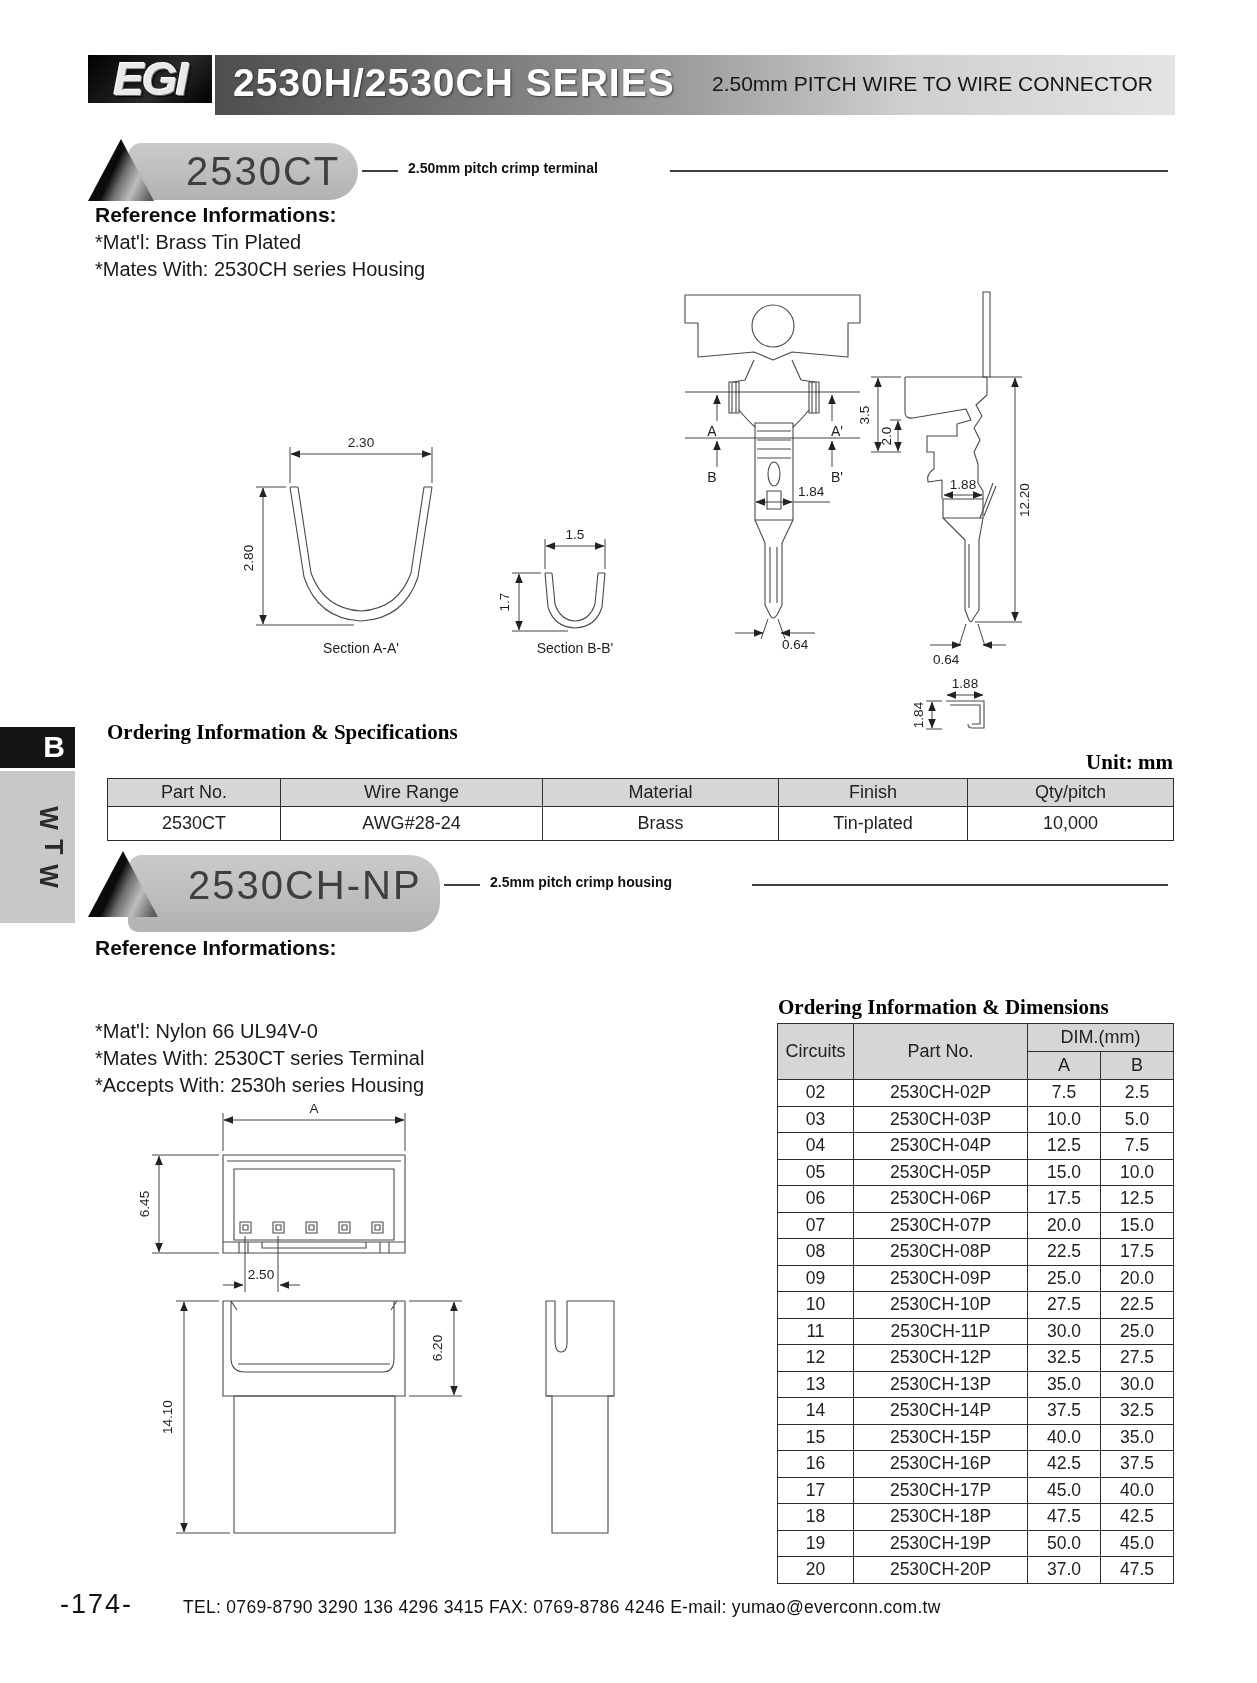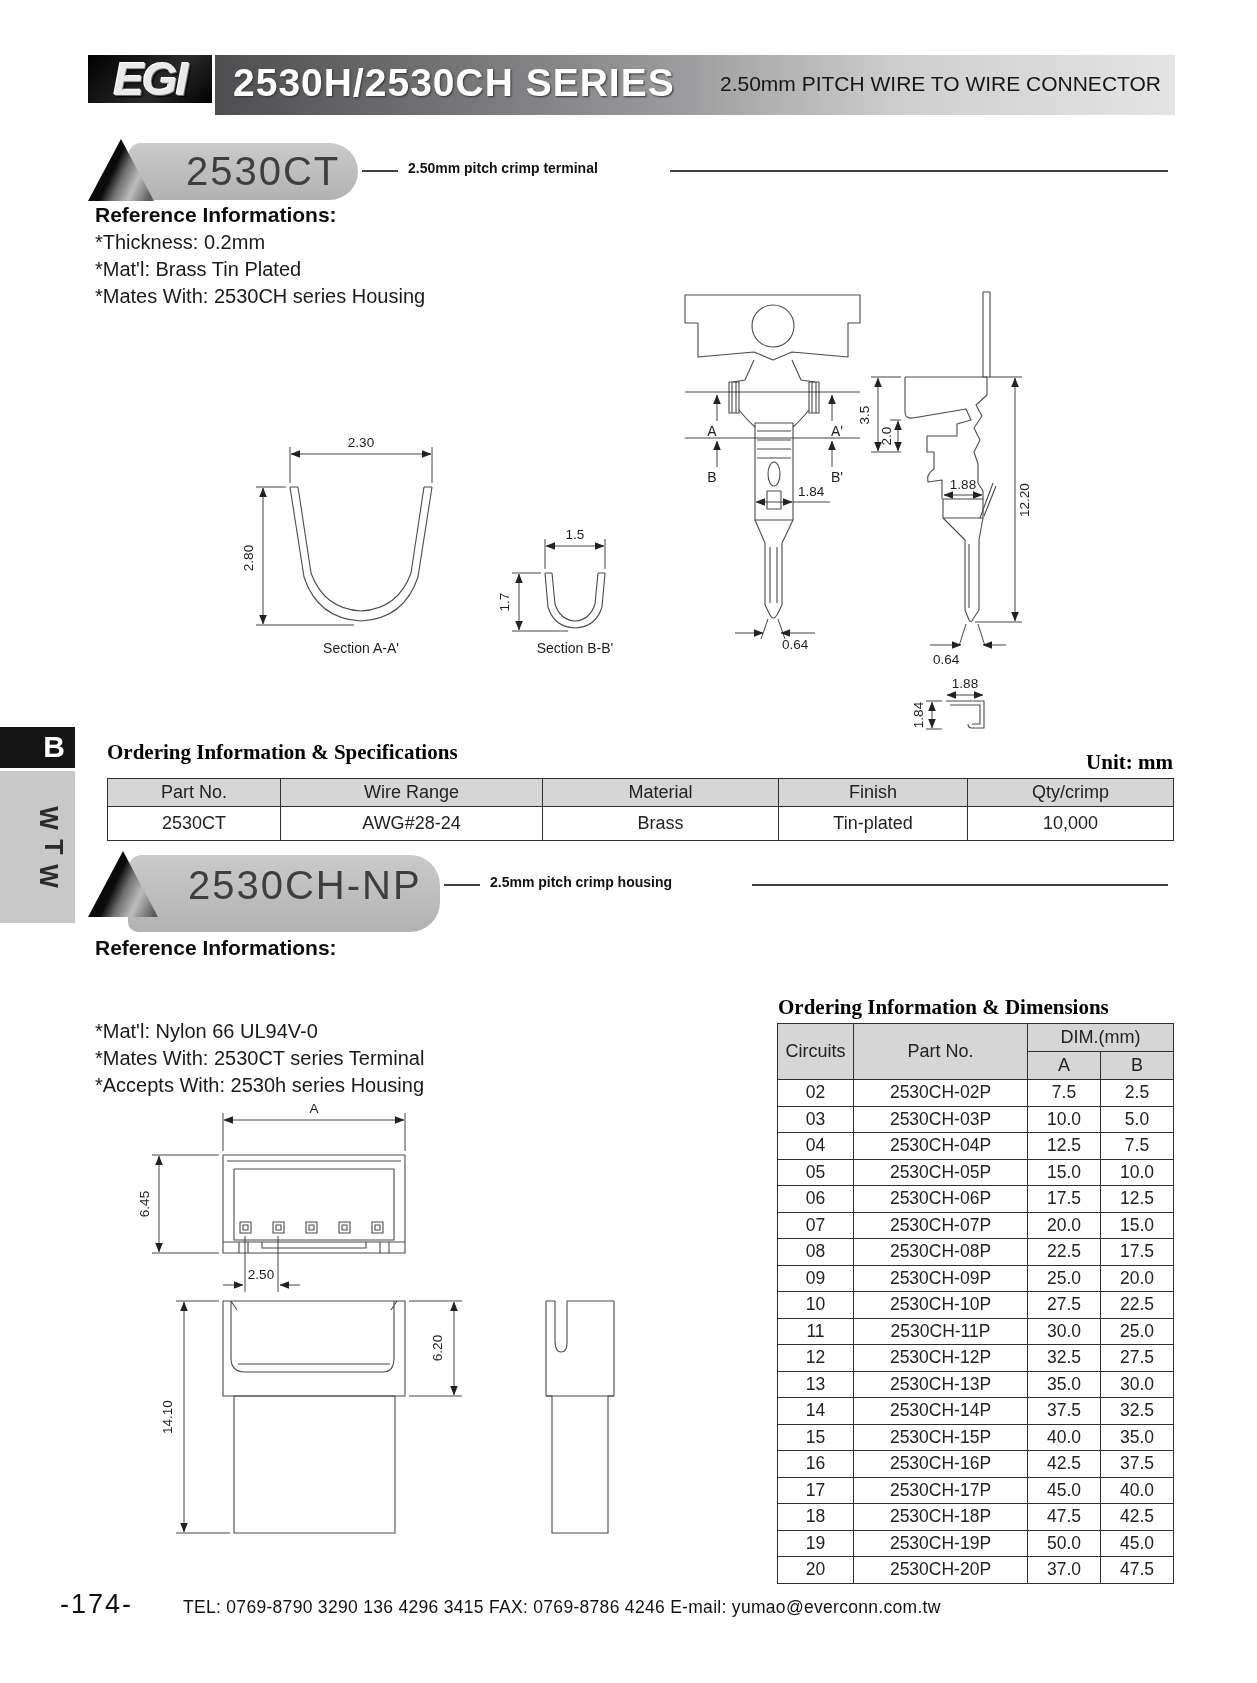--- a/index.html
+++ b/index.html
@@ -15,7 +15,7 @@
         background:linear-gradient(to right,#4e4e50 0%,#707072 22%,#9b9b9d 48%,#cfcfcf 72%,#e4e4e4 100%);}
   .series{position:absolute;left:18px;top:6px;font-size:39px;font-weight:bold;color:#ffffff;letter-spacing:1px;
         text-shadow:1px 1px 2px #333;}
-  .subtitle{position:absolute;right:14px;top:17px;font-size:21px;color:#161616;}
+  .subtitle{position:absolute;right:22px;top:17px;font-size:21px;color:#161616;}
   
   .tri{clip-path:polygon(50% 0,100% 100%,0 100%);
        background:linear-gradient(115deg,#0b0b0b 42%,#6f6f6f 55%,#bdbdbd 72%,#5c5c5c 94%);}

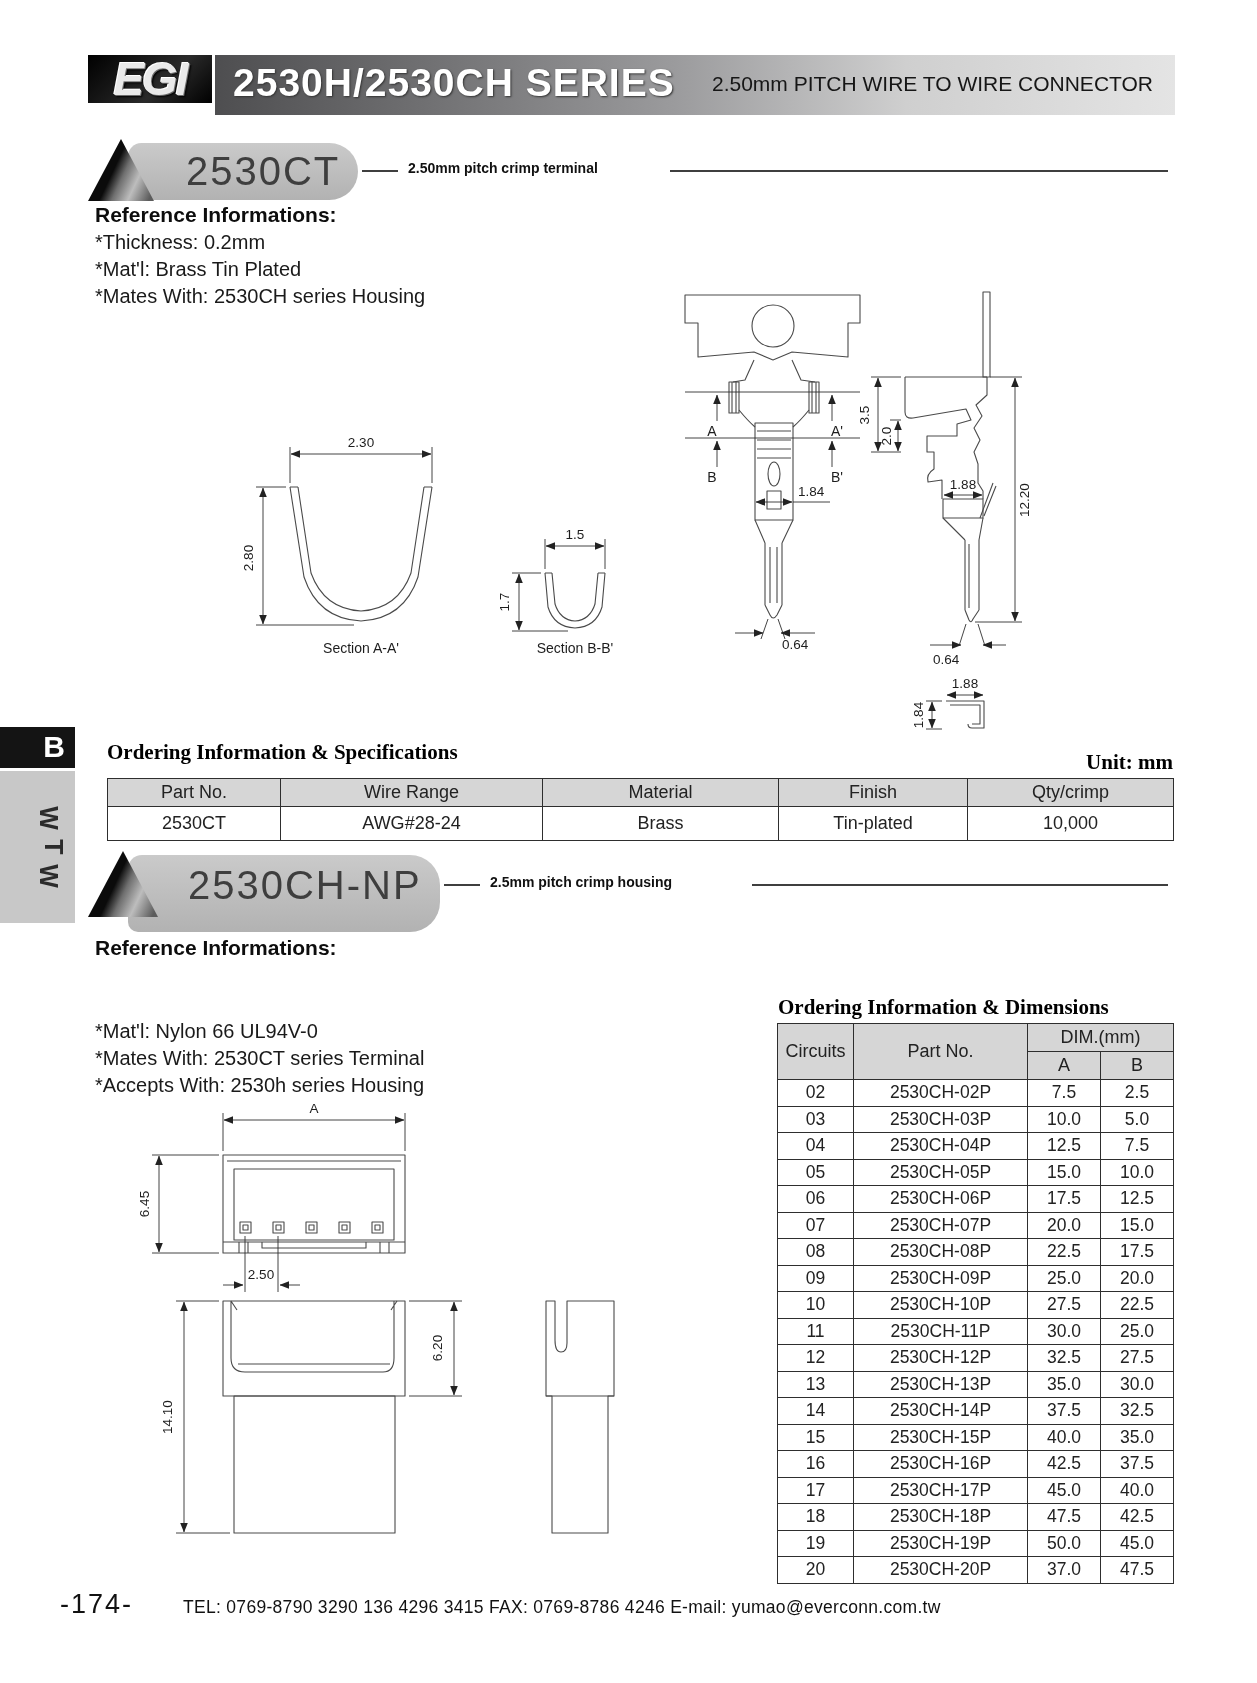--- a/index.html
+++ b/index.html
@@ -74,7 +74,6 @@
 
 <div class="abs reftitle" style="left:95px;top:203px;">Reference Informations:</div>
 <div class="abs reflist" style="left:95px;top:229px;">
-    <div>*Thickness: 0.2mm</div>
     <div>*Mat'l: Brass Tin Plated</div>
     <div>*Mates With: 2530CH series Housing</div>
   </div>

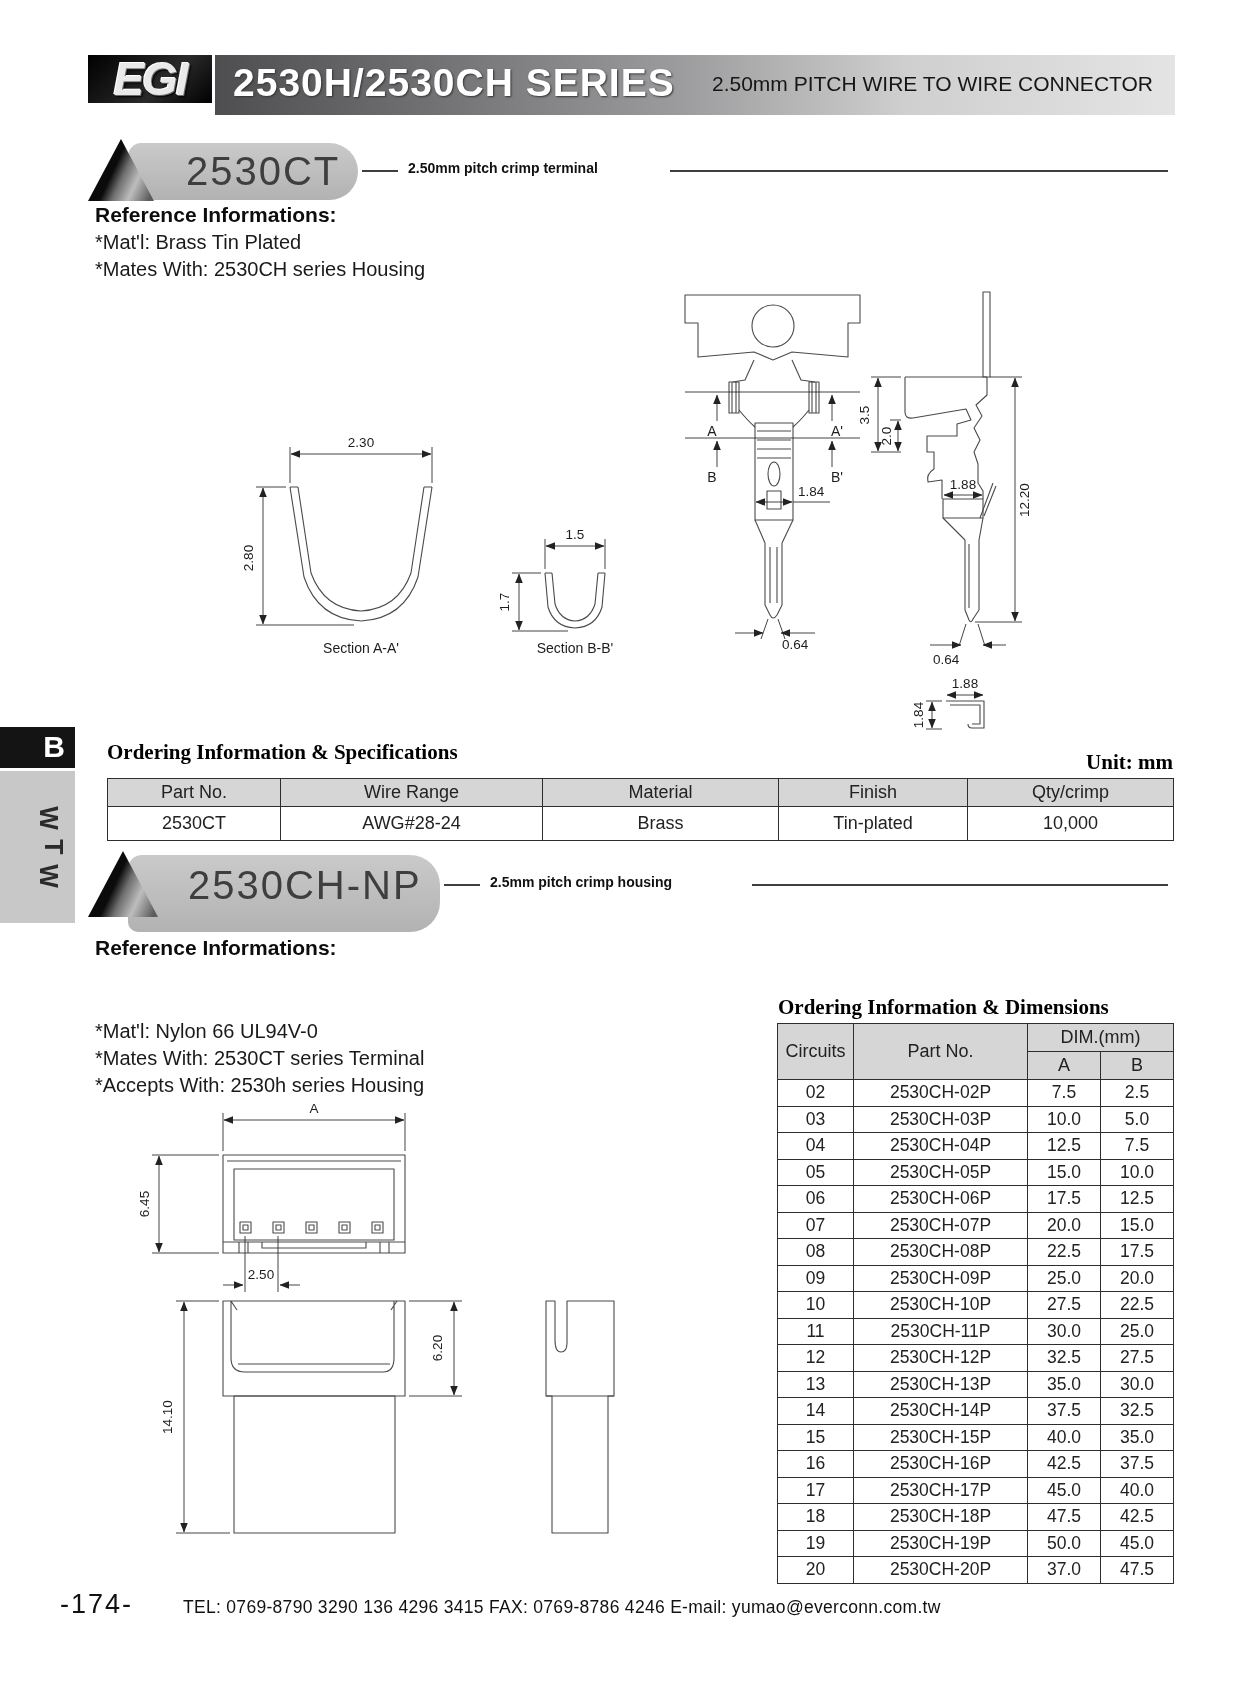--- a/index.html
+++ b/index.html
@@ -190,7 +190,7 @@
     <div>W</div>
   </div>
 
-<div class="abs stitle" style="left:107px;top:740px;">Ordering Information &amp; Specifications</div>
+<div class="abs stitle" style="left:107px;top:720px;">Ordering Information &amp; Specifications</div>
 <div class="abs stitle" style="right:84px;top:750px;">Unit: mm</div>
 <table class="abs" id="spec-table">
   <colgroup>

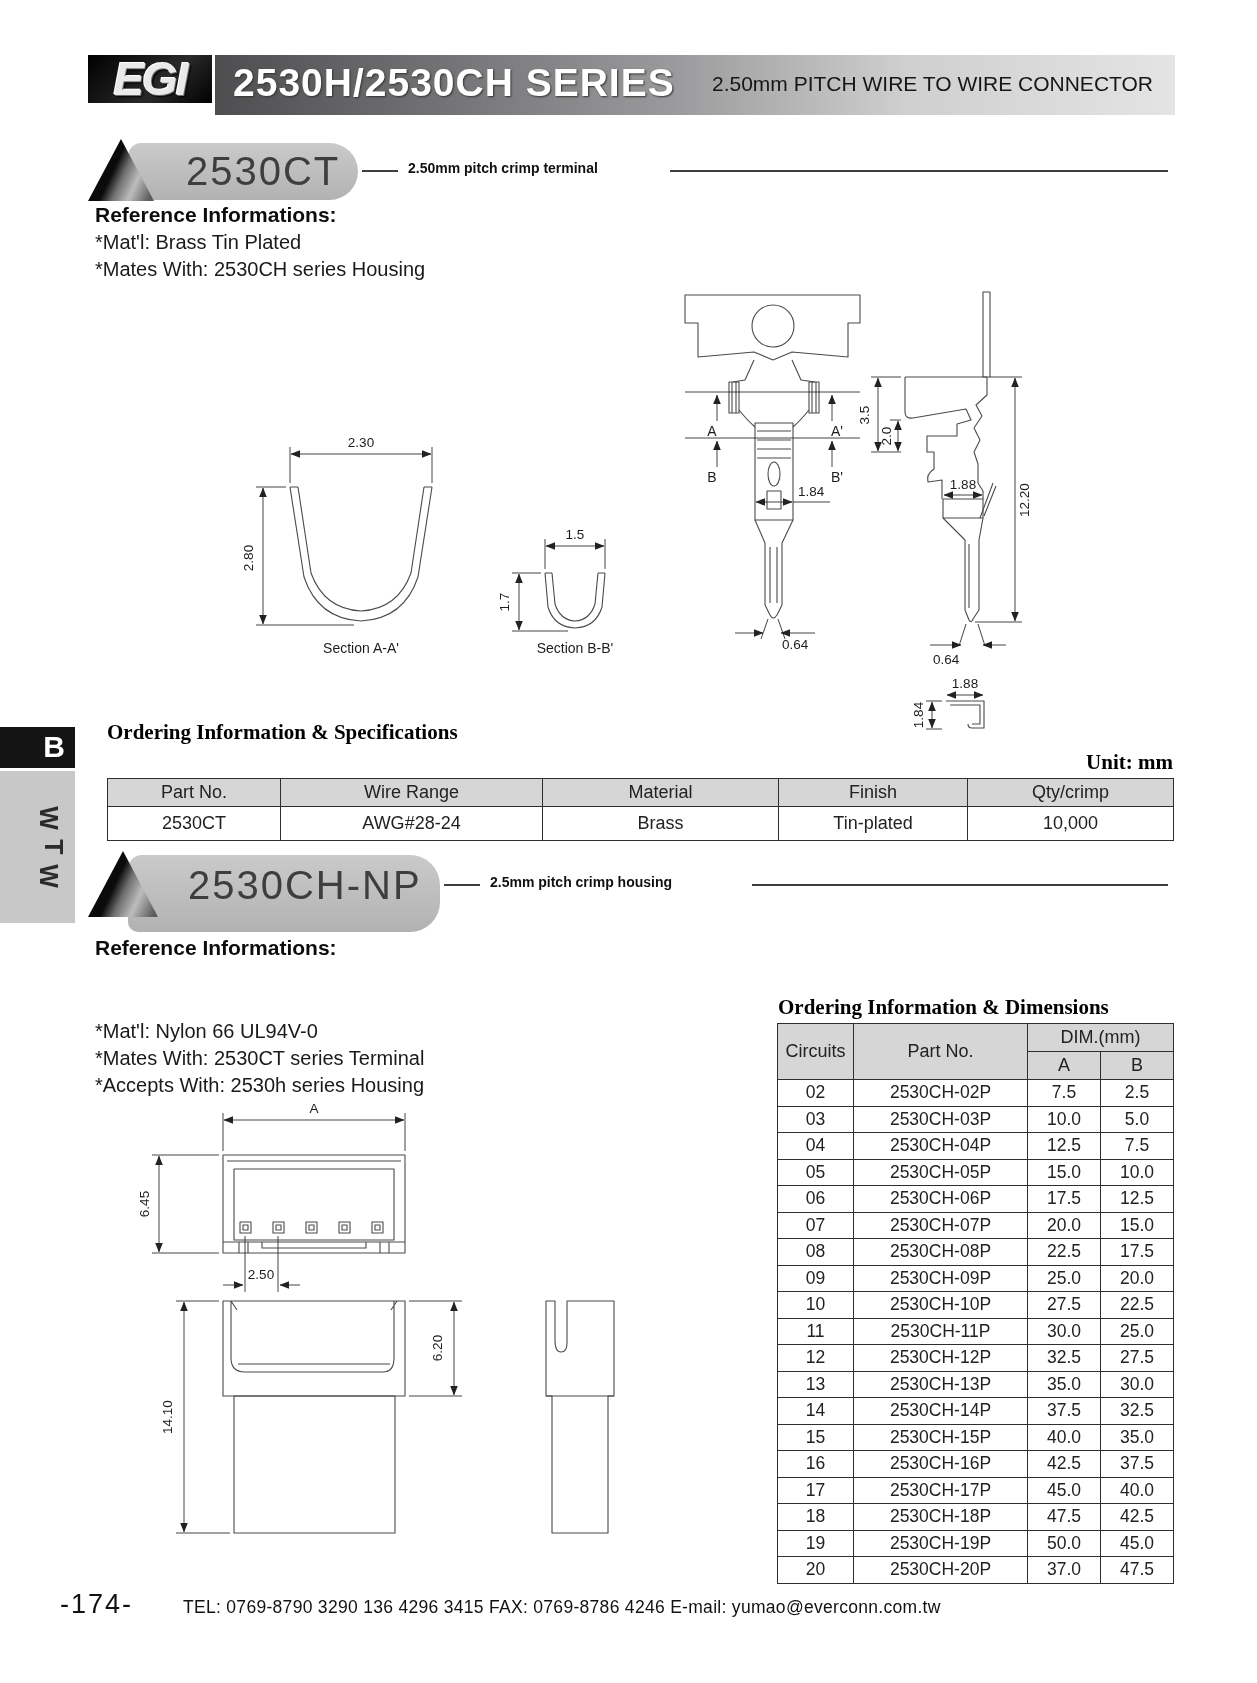--- a/index.html
+++ b/index.html
@@ -206,7 +206,7 @@
       <th>Wire Range</th>
       <th>Material</th>
       <th>Finish</th>
-      <th>Qty/crimp</th>
+      <th>Qty/pitch</th>
     </tr>
   </thead>
   <tbody>

